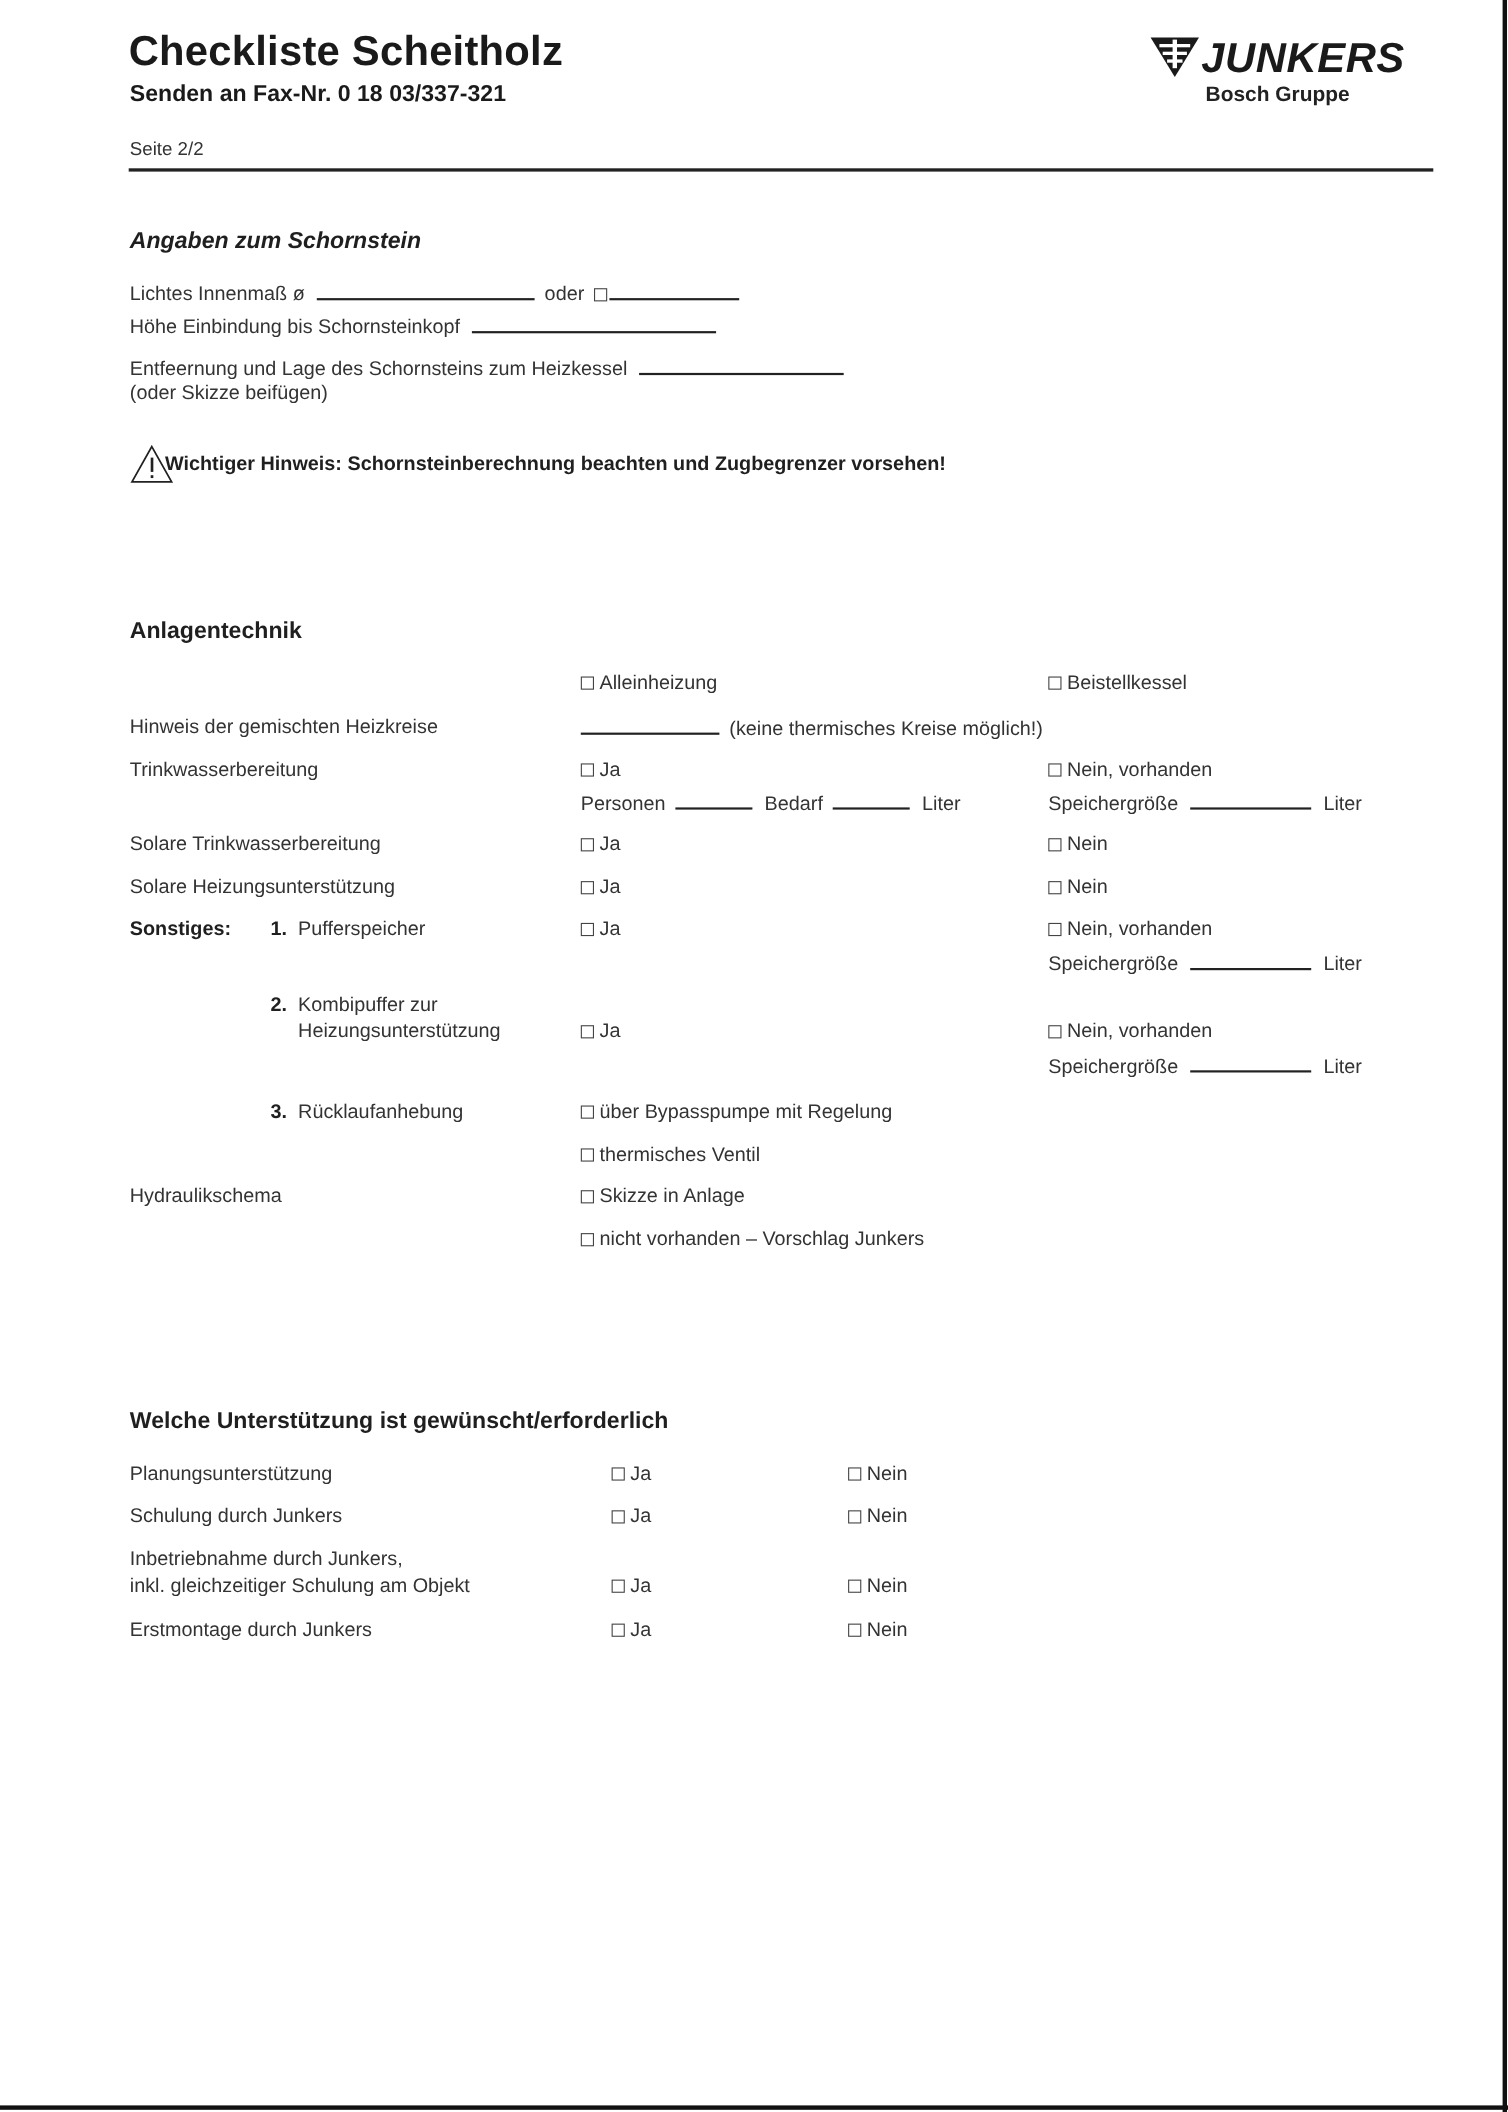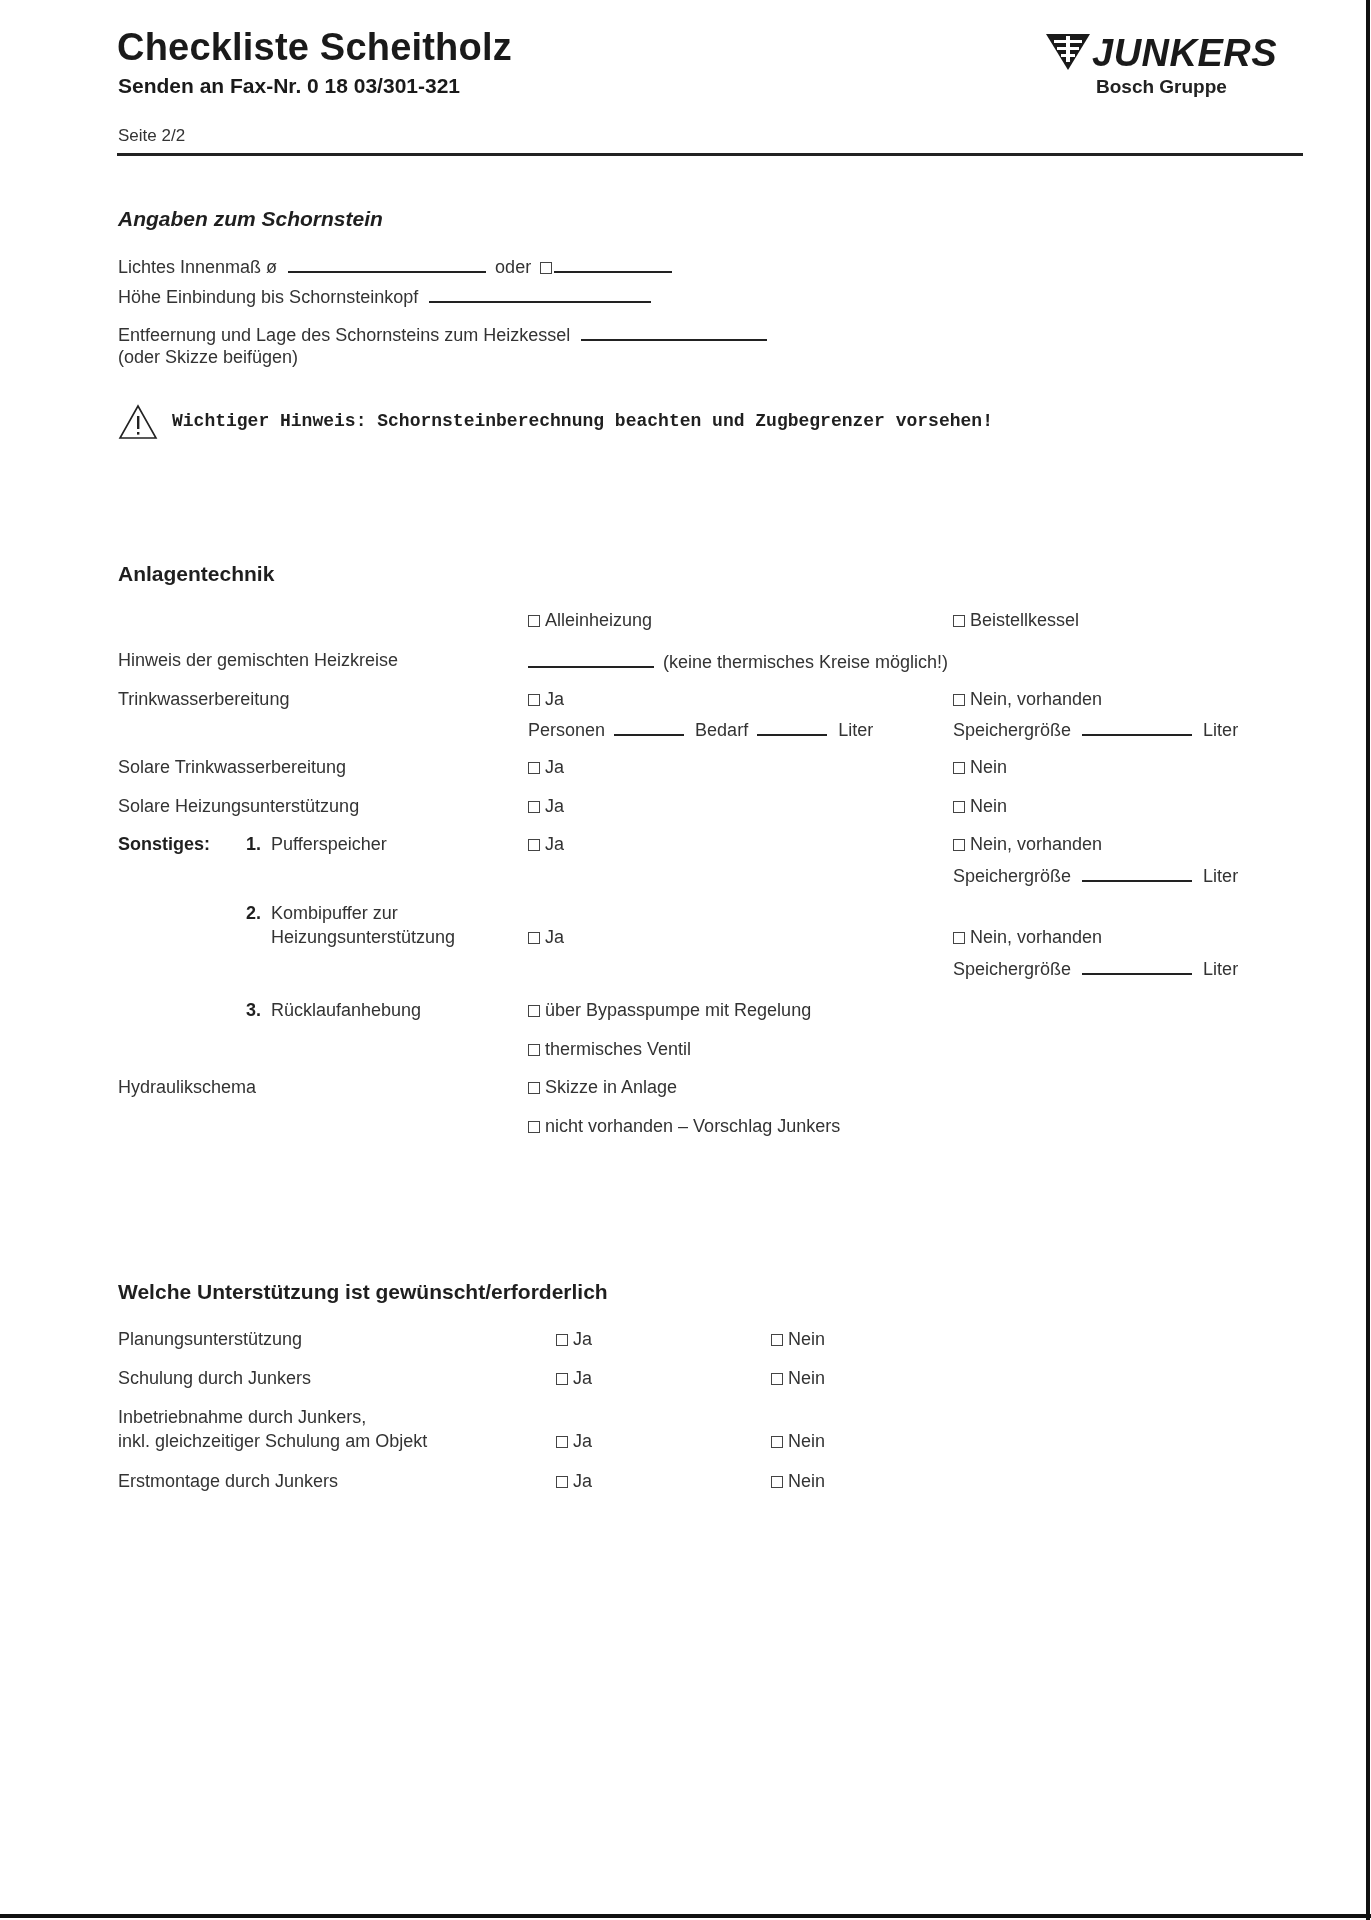--- a/index.html
+++ b/index.html
@@ -30,7 +30,7 @@
 <div class="page-border-bottom"></div>
 
 <div class="abs title">Checkliste Scheitholz</div>
-<div class="abs subtitle">Senden an Fax-Nr. 0 18 03/301-321</div>
+<div class="abs subtitle">Senden an Fax-Nr. 0 18 03/337-321</div>
 <div class="abs pageno">Seite 2/2</div>
 <div class="header-rule"></div>
 

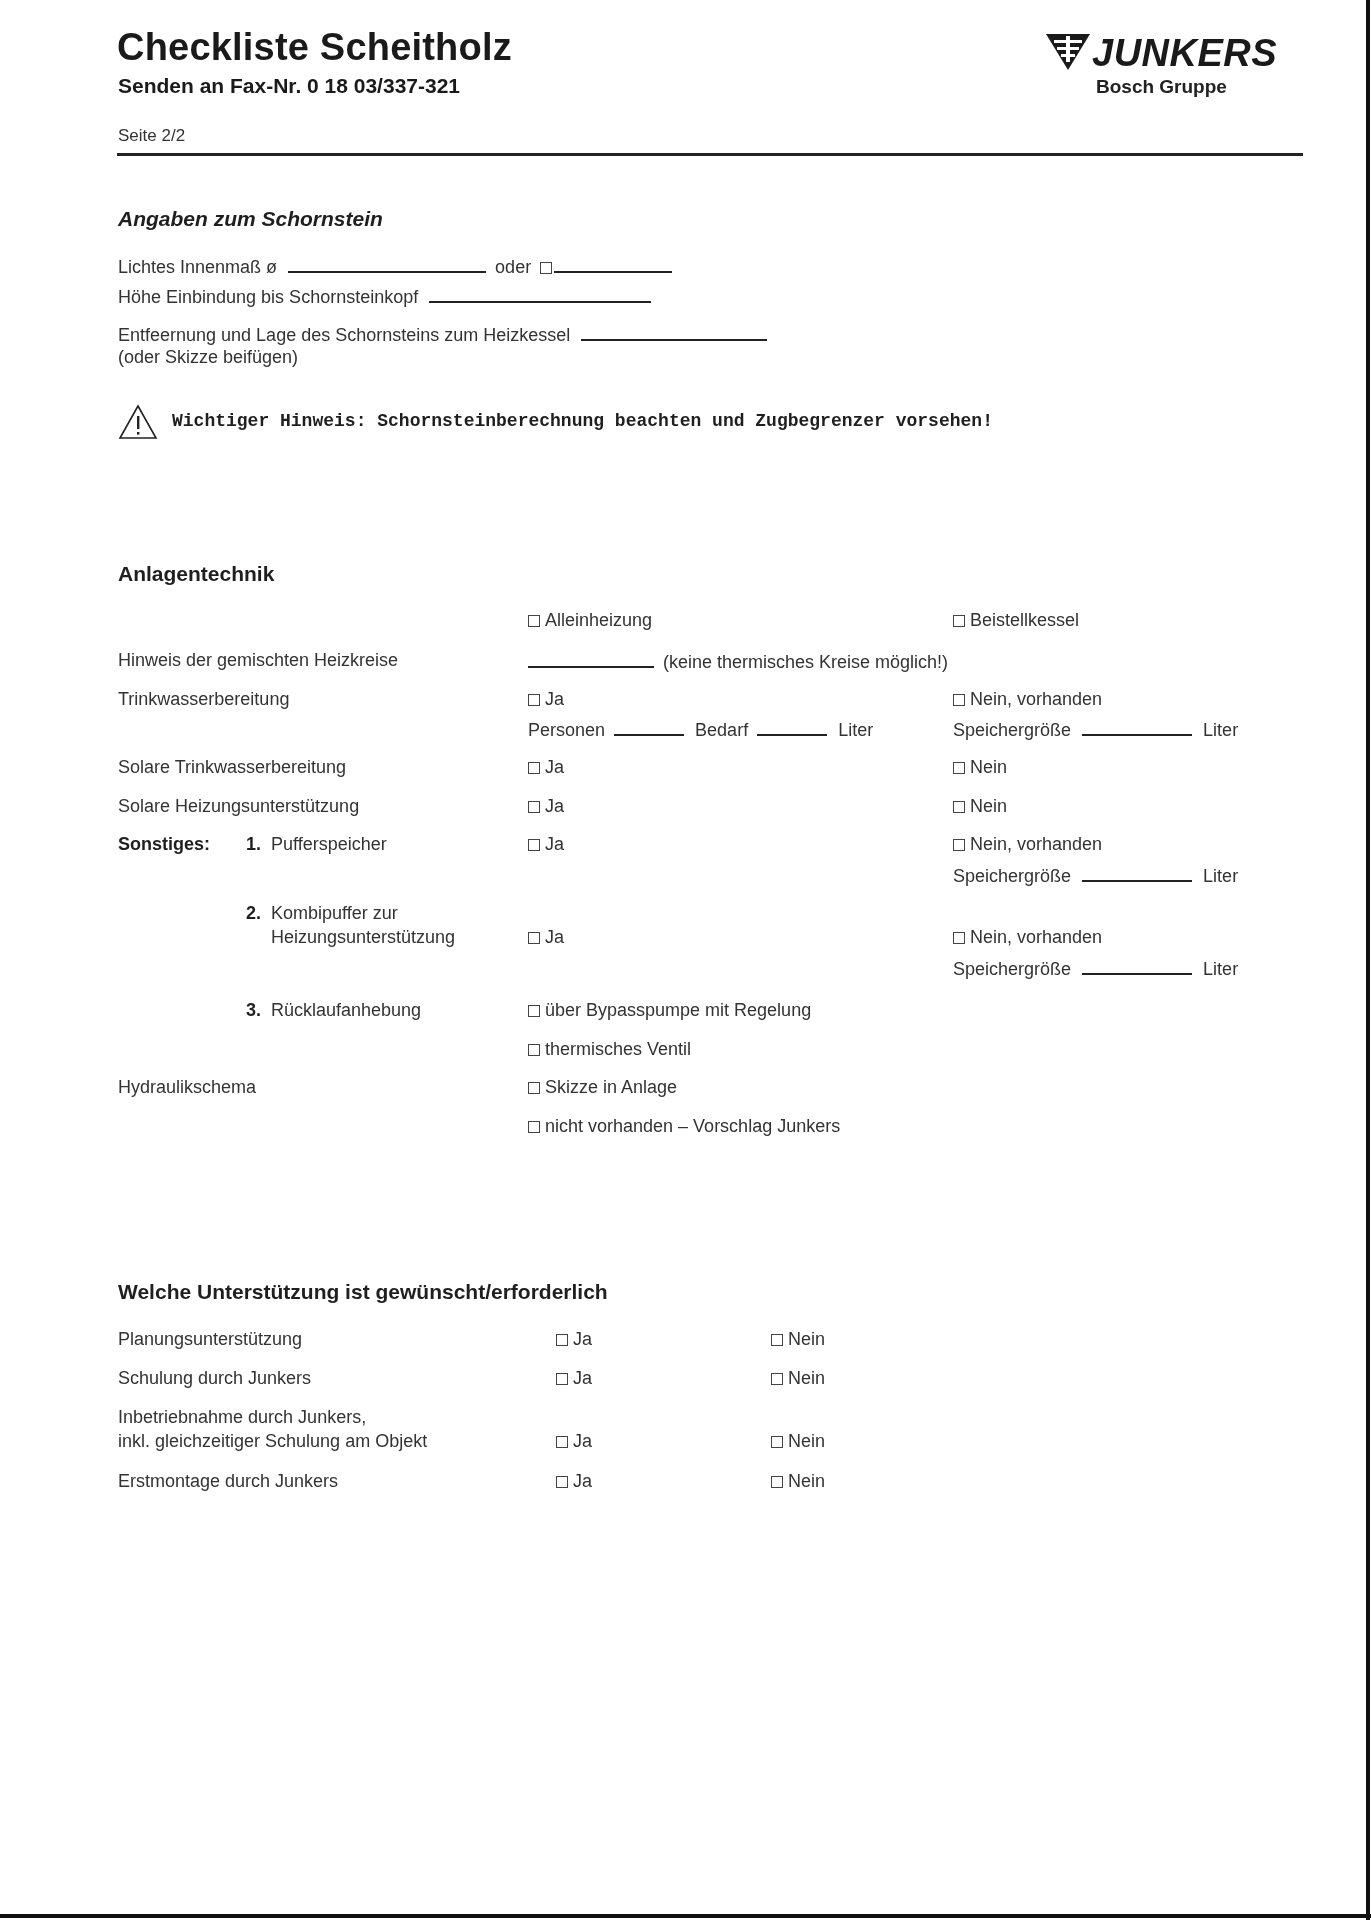--- a/index.html
+++ b/index.html
@@ -71,7 +71,7 @@
   <rect x="19" y="12" width="2.4" height="13" fill="#222"></rect>
   <rect x="19" y="28" width="2.4" height="2.6" fill="#222"></rect>
 </svg>
-<div class="abs t b" style="left:172px;top:411px;font-family:Liberation Mono, monospace;">Wichtiger Hinweis: Schornsteinberechnung beachten und Zugbegrenzer vorsehen!</div>
+<div class="abs t b" style="left:150px;top:411px;">Wichtiger Hinweis: Schornsteinberechnung beachten und Zugbegrenzer vorsehen!</div>
 
 <div class="abs h2" style="left:118px;top:562px;">Anlagentechnik</div>
 

